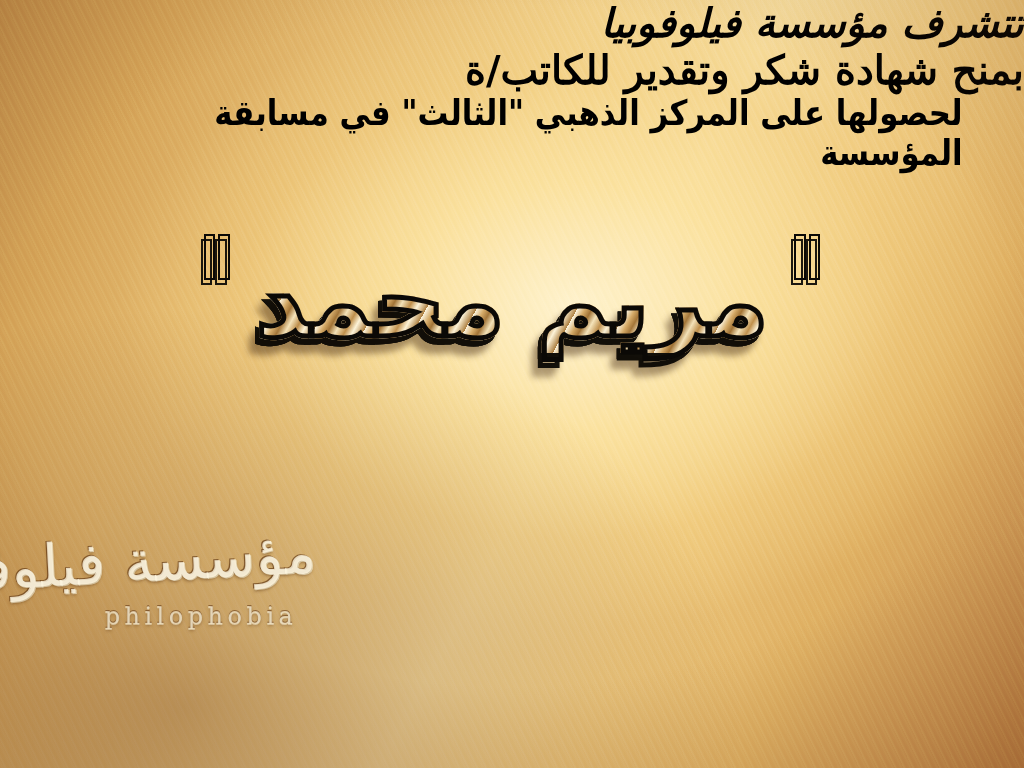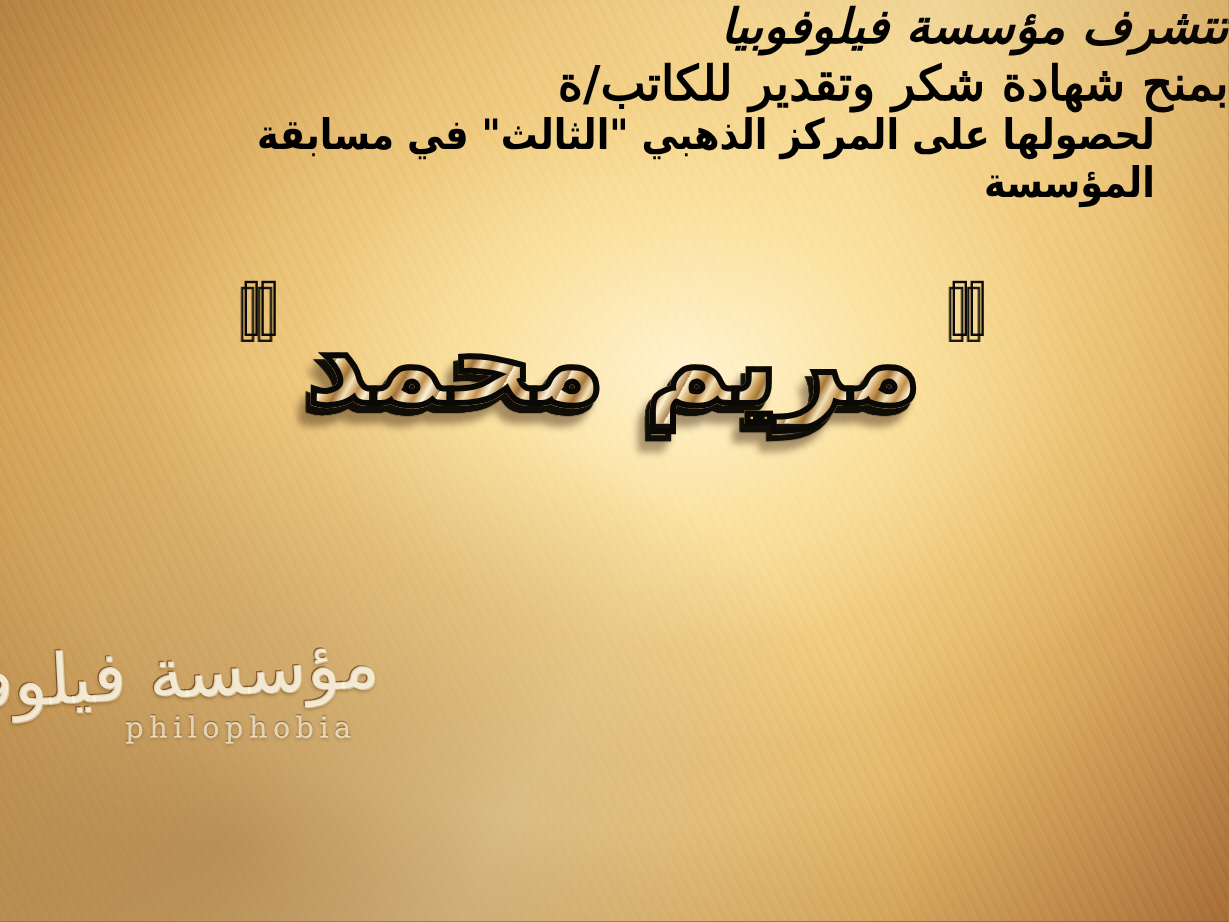--- a/index.html
+++ b/index.html
@@ -194,6 +194,7 @@
   }
 
   #logo-wordmark {
+    margin-top: 10px;
     font-size: 24px;
     letter-spacing: 4.5px;
     direction: ltr;

